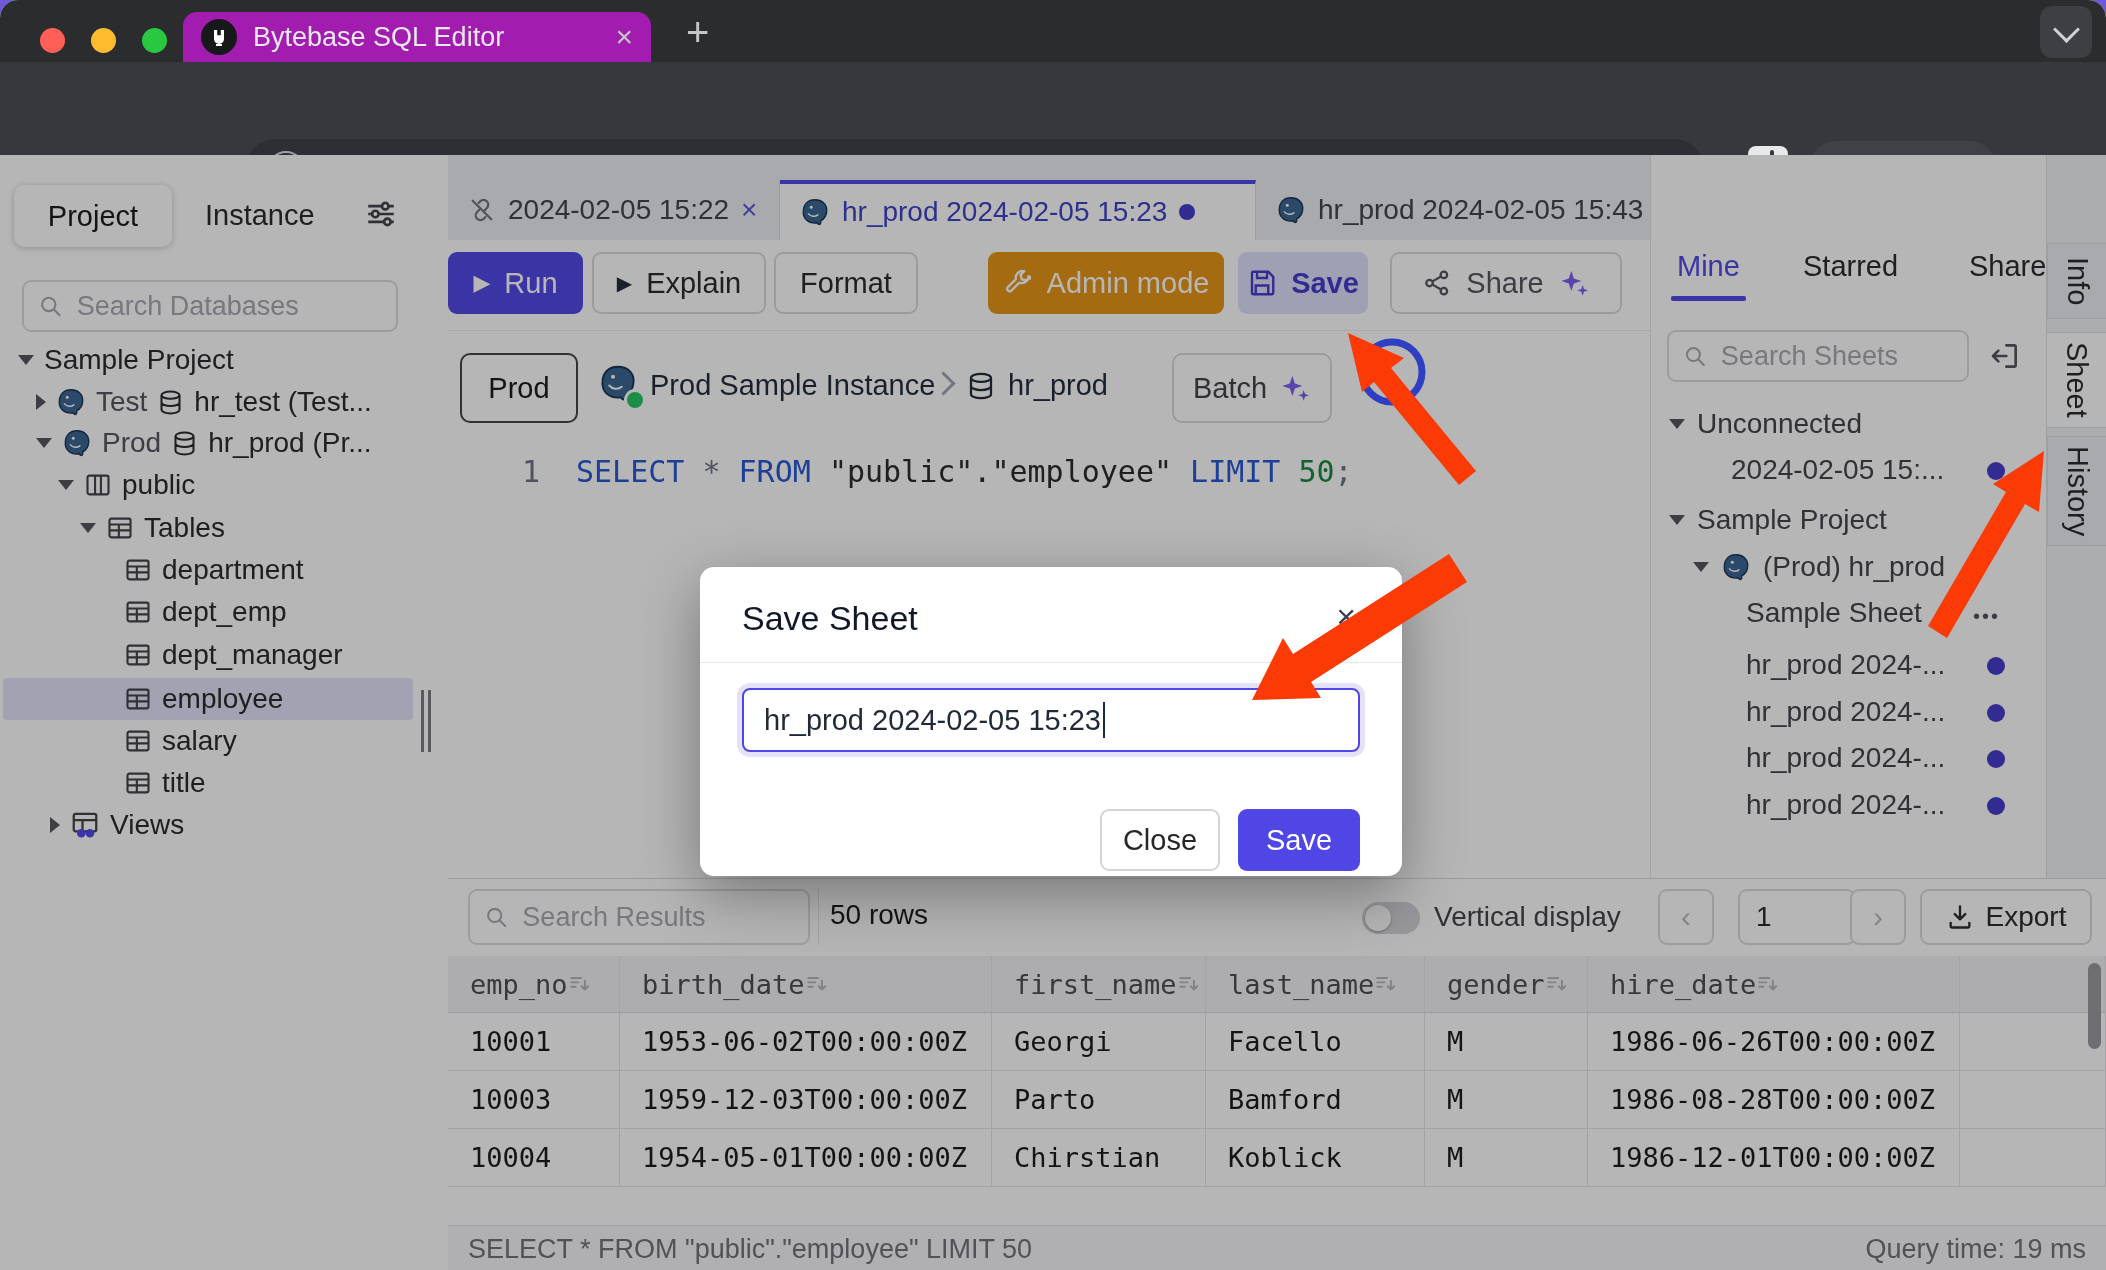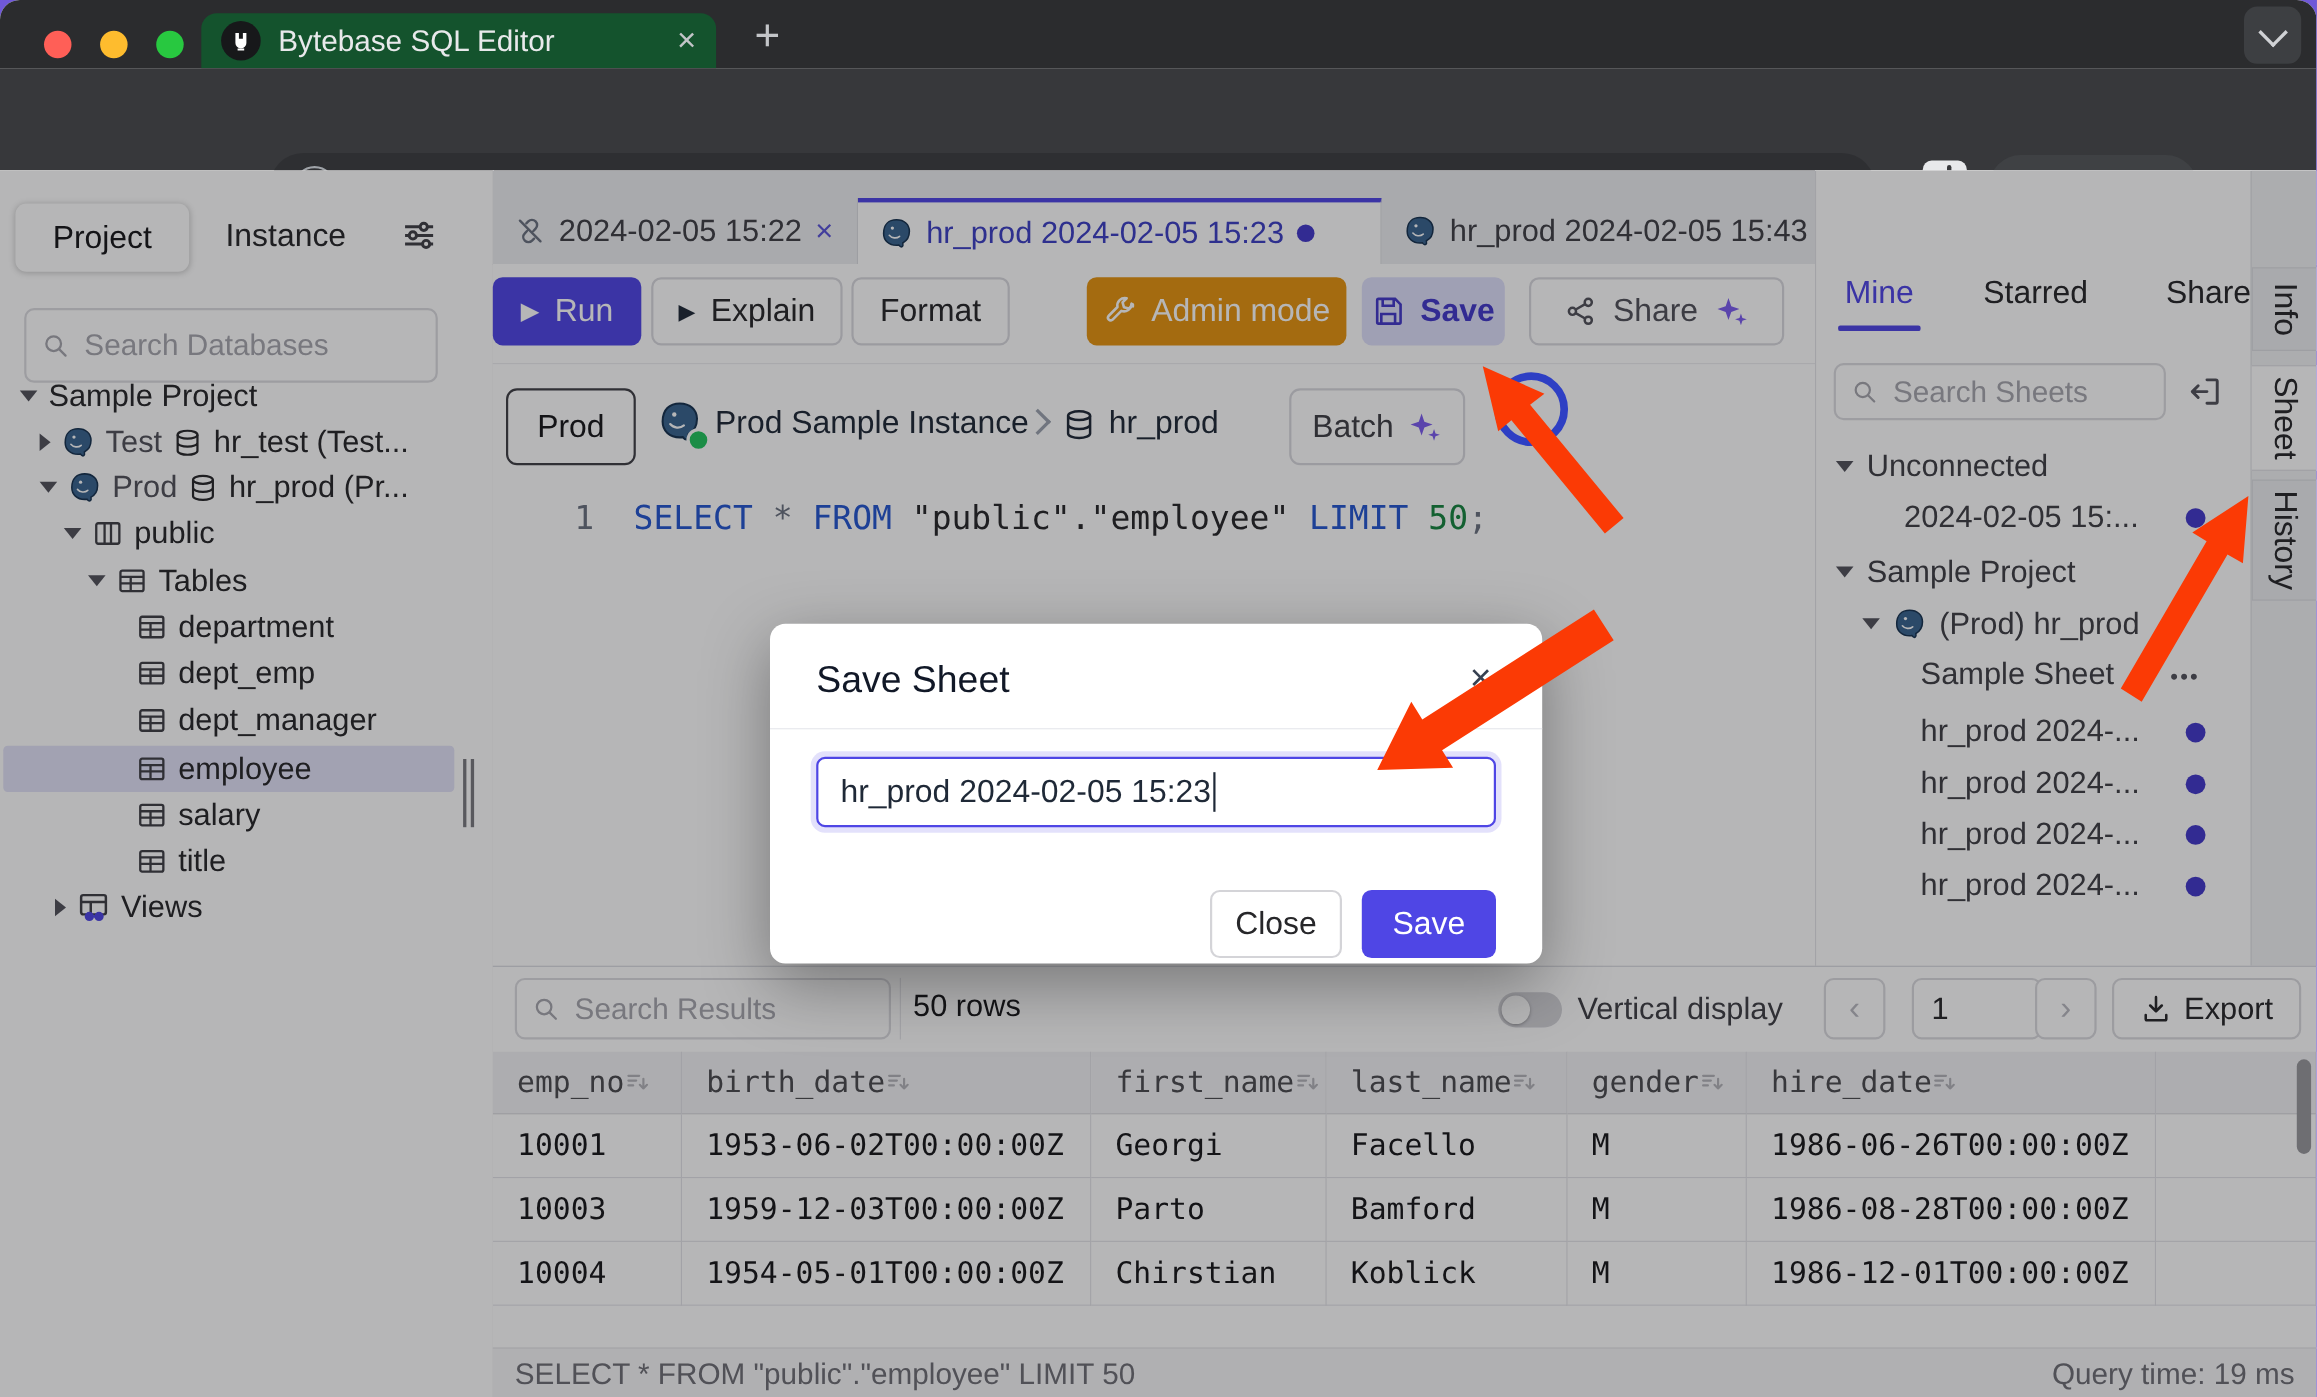--- a/index.html
+++ b/index.html
@@ -10,7 +10,7 @@
   .lights{position:absolute;left:40px;top:28px;display:flex;gap:26px;}
   .light{width:25px;height:25px;border-radius:50%;}
   .l-red{background:#ff5f57}.l-yellow{background:#febc2e}.l-green{background:#28c840}
-  .btab{position:absolute;left:183px;top:12px;width:468px;height:50px;background:#14532d;border-radius:14px 14px 0 0;display:flex;align-items:center;padding:0 18px;box-sizing:border-box;color:#e8e9eb;}
+  .btab{position:absolute;left:183px;top:12px;width:468px;height:50px;background:#a21caf;border-radius:14px 14px 0 0;display:flex;align-items:center;padding:0 18px;box-sizing:border-box;color:#e8e9eb;}
   .favicon{width:36px;height:36px;border-radius:50%;background:#17181a;display:flex;align-items:center;justify-content:center;flex:0 0 auto;}
   .btab-title{font-size:27px;margin-left:16px;flex:1;white-space:nowrap;overflow:hidden;}
   .btab-close{color:#c3c5c8;font-size:30px;margin-left:8px;}

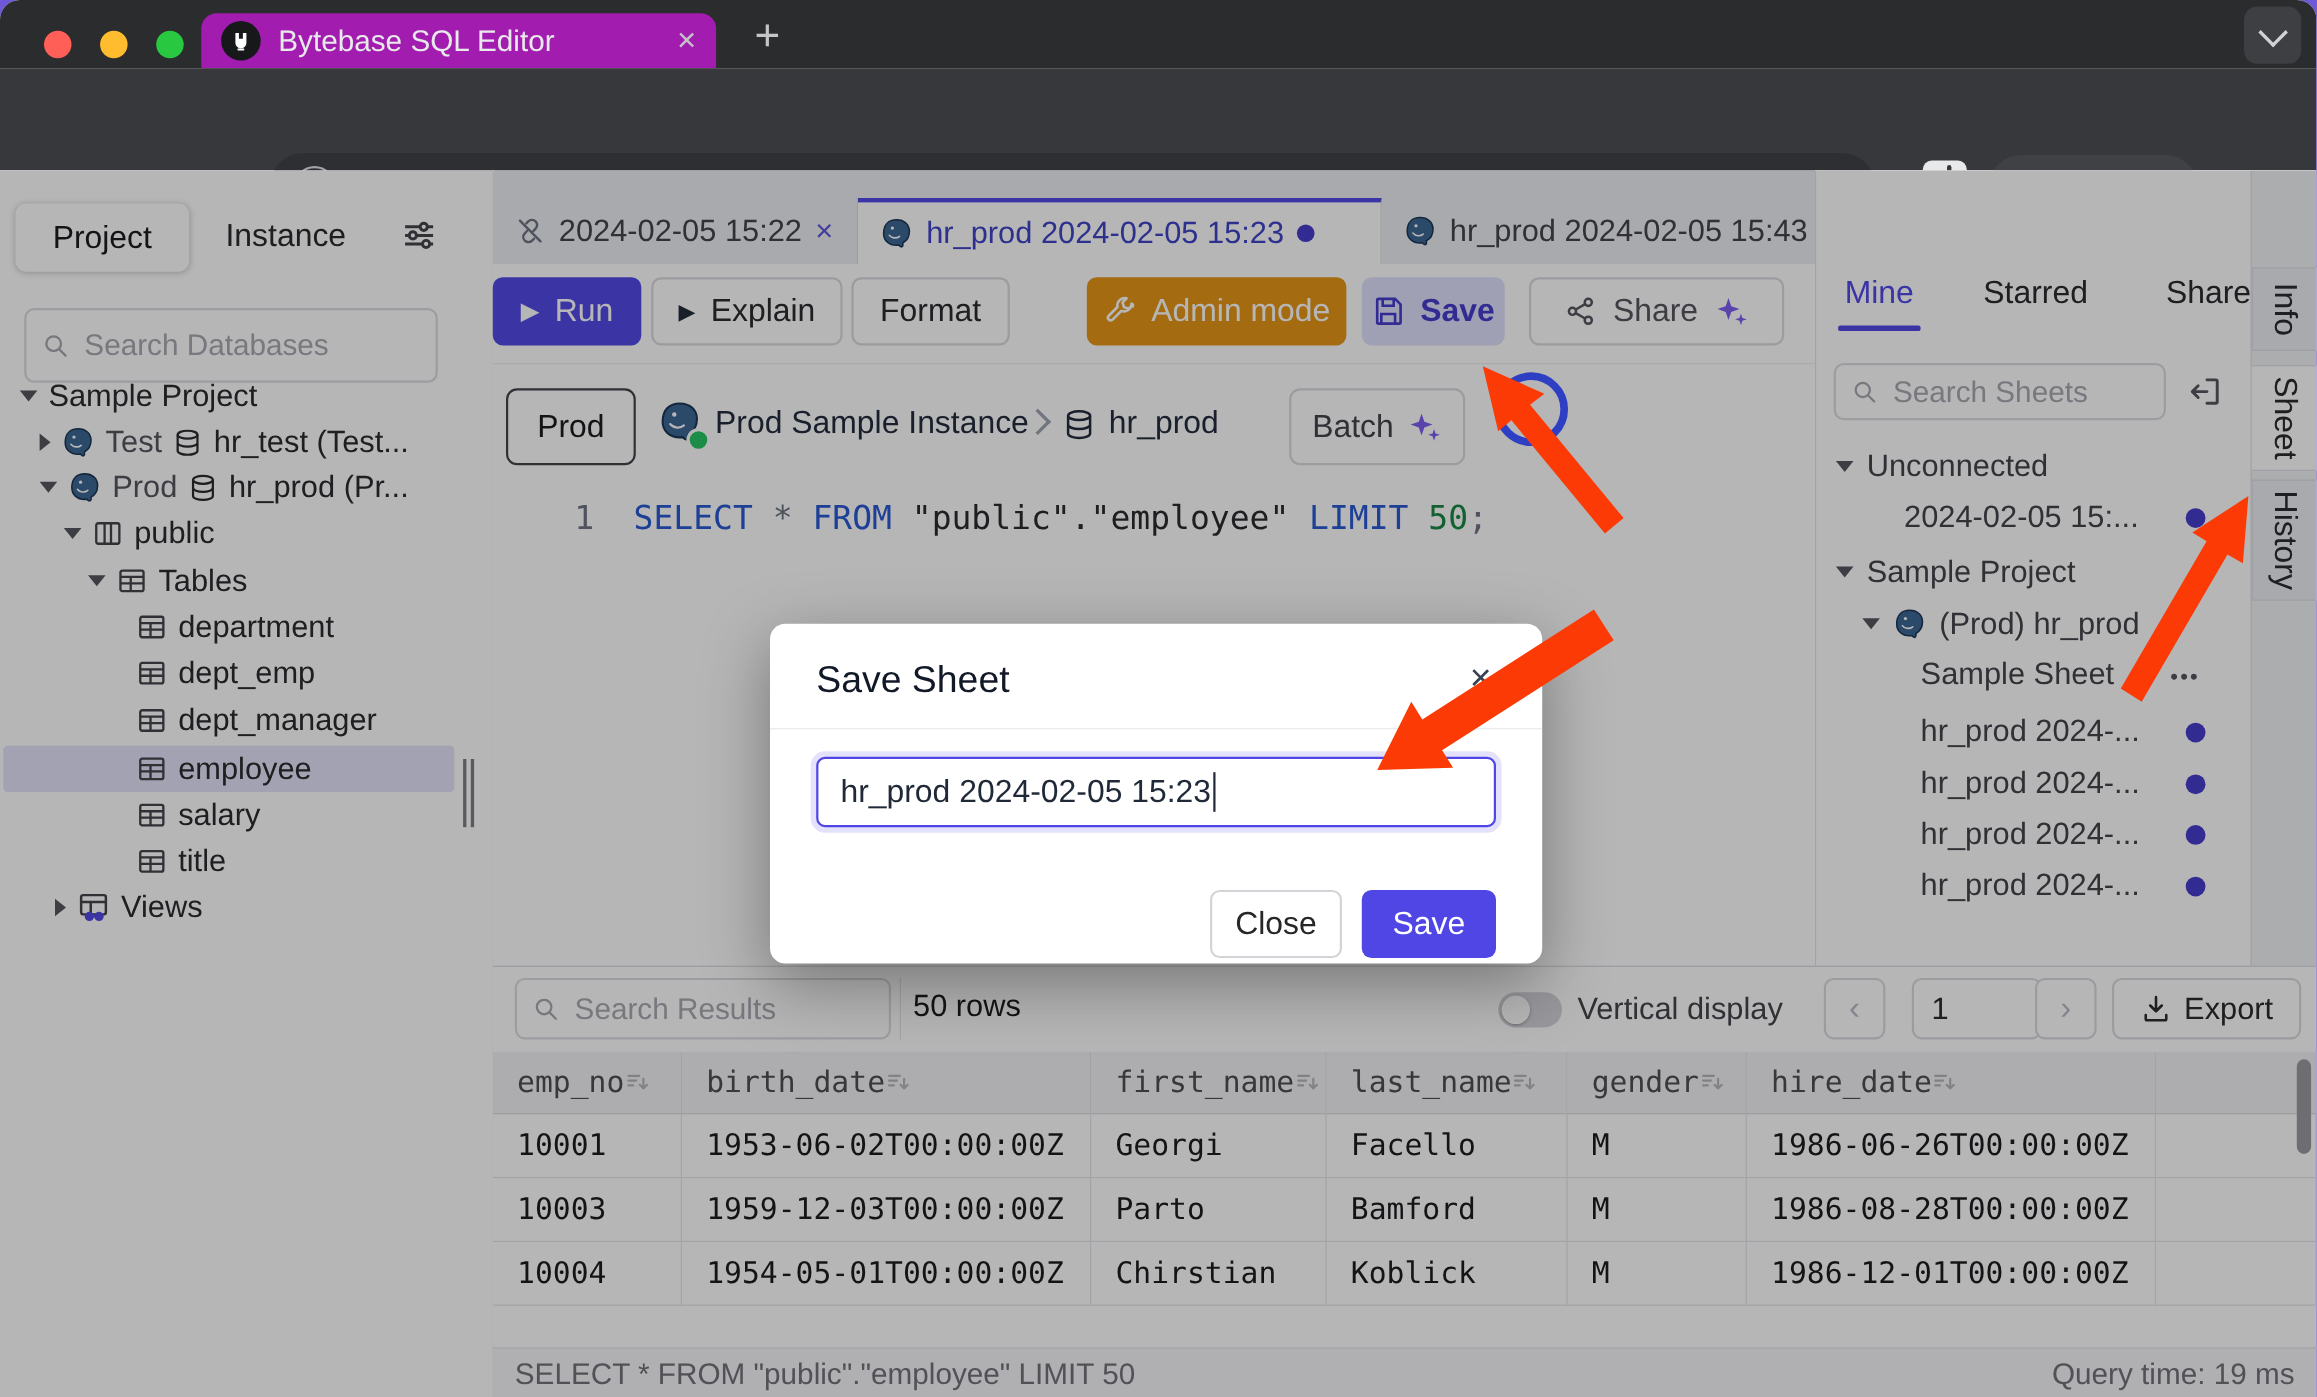--- a/index.html
+++ b/index.html
@@ -253,7 +253,7 @@
         <span class="sliders"><svg width="34" height="34">
               <use href="#i-sliders"></use>
             </svg></span>
-        <div class="sbox" style="left:22px;top:125px;width:376px;height:68px">
+        <div class="sbox" style="left:22px;top:125px;width:376px;height:52px">
           <svg width="28" height="28" style="color:#a6a6ae">
               <use href="#i-search"></use>
             </svg>

